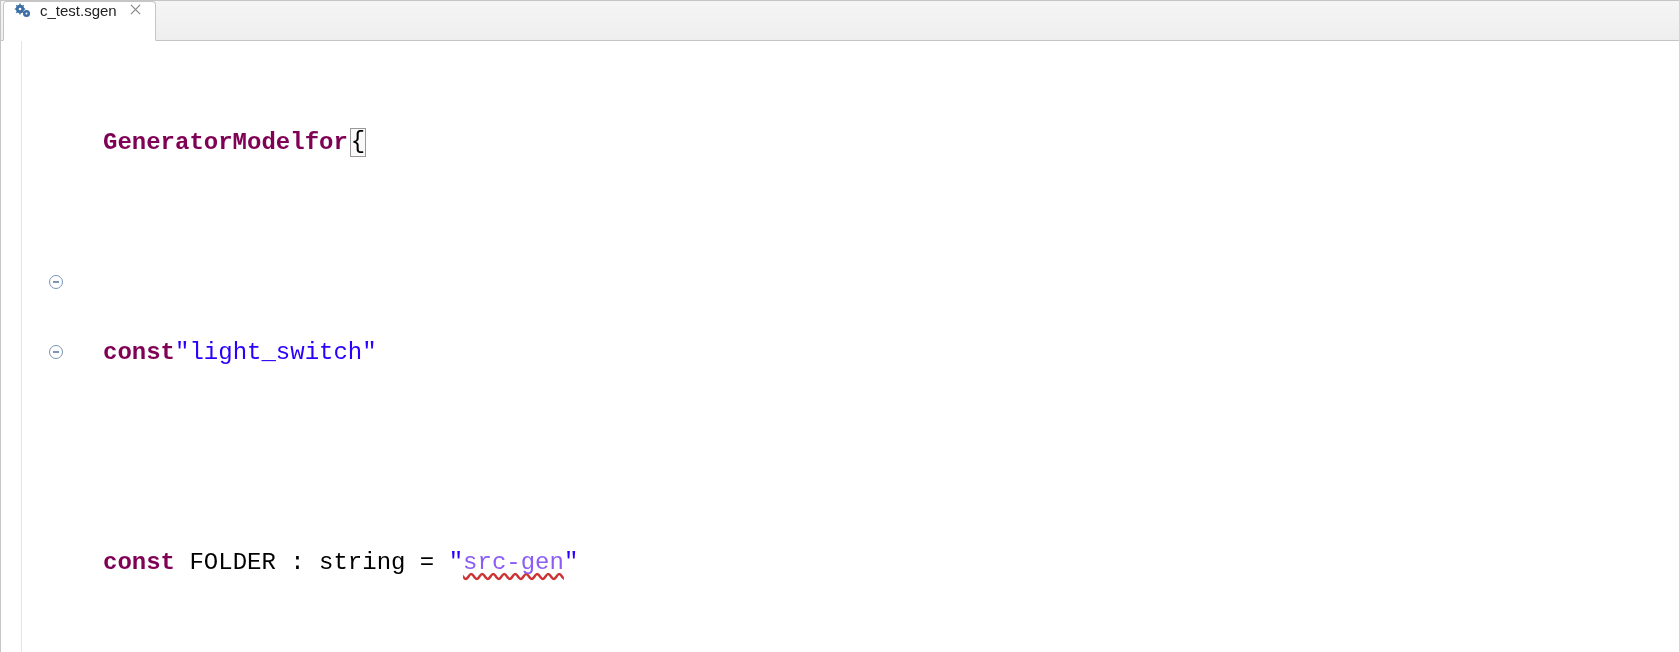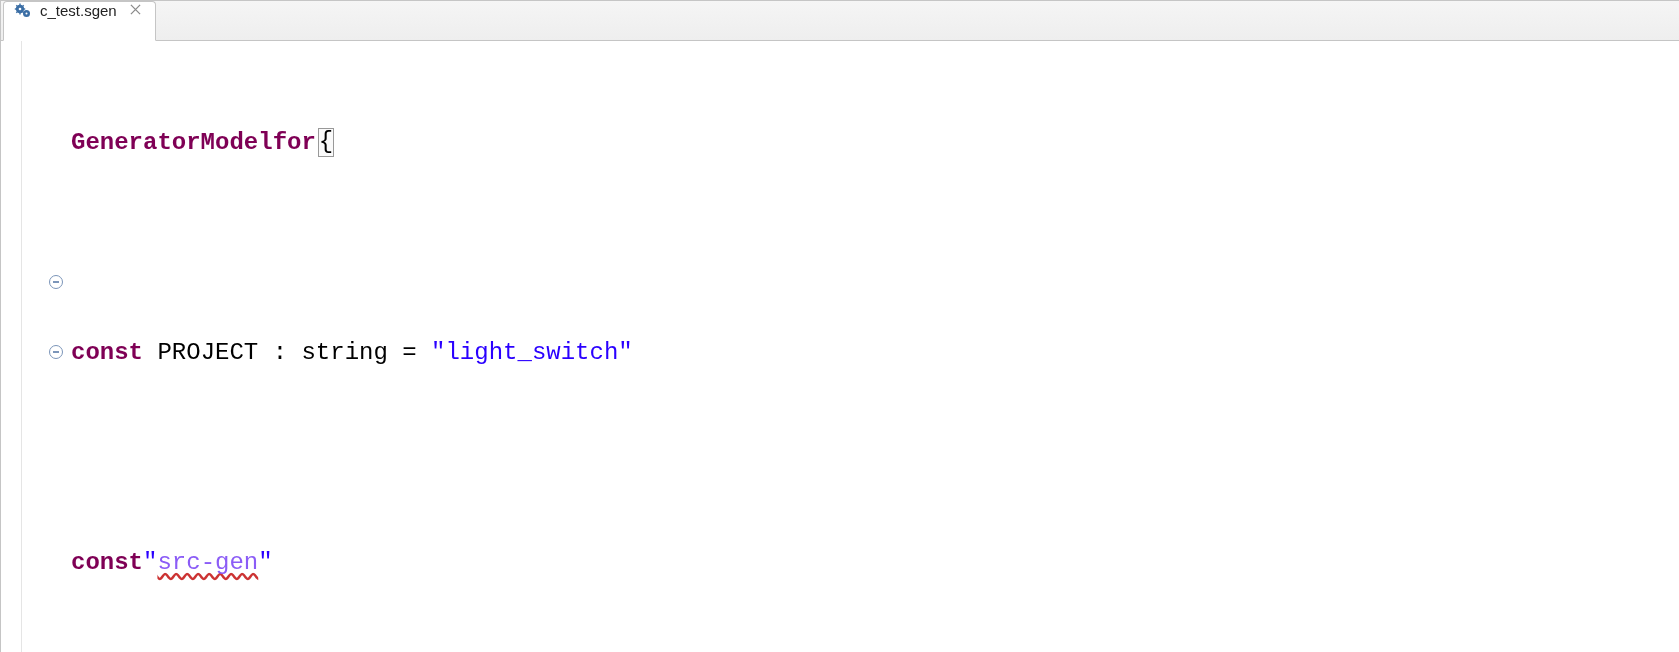--- a/index.html
+++ b/index.html
@@ -56,6 +56,7 @@
     .editor-wrap {
       display: flex;
       height: calc(100% - 40px);
+      gap: 32px;
     }
     .gutter {
       width: 64px;

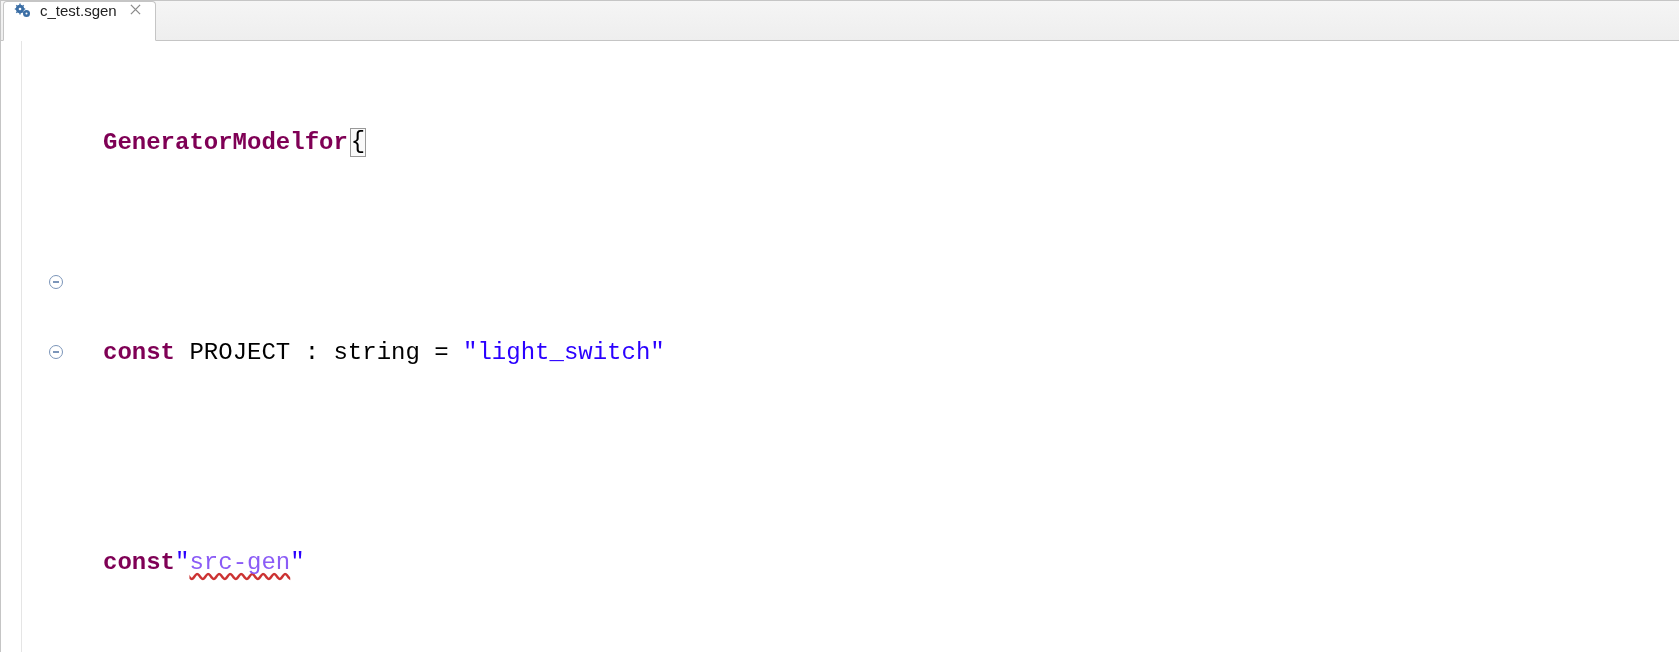--- a/index.html
+++ b/index.html
@@ -172,7 +172,7 @@
   <div class="code">
     <div class="code-line"><span class="kw">GeneratorModel</span> <span class="kw">for</span><span class="boxed">{</span></div>
     <div class="code-line"></div>
-    <div class="code-line">    <span class="kw">const</span><span> PROJECT : string = </span><span class="str">"light_switch"</span></div>
+    <div class="code-line">    <span class="kw">const</span><span class="str">"light_switch"</span></div>
     <div class="code-line"></div>
     <div class="code-line">    <span class="kw">const</span><span class="str">"</span><span class="str sq">src-gen</span><span class="str">"</span></div>
     <div class="code-line"></div>

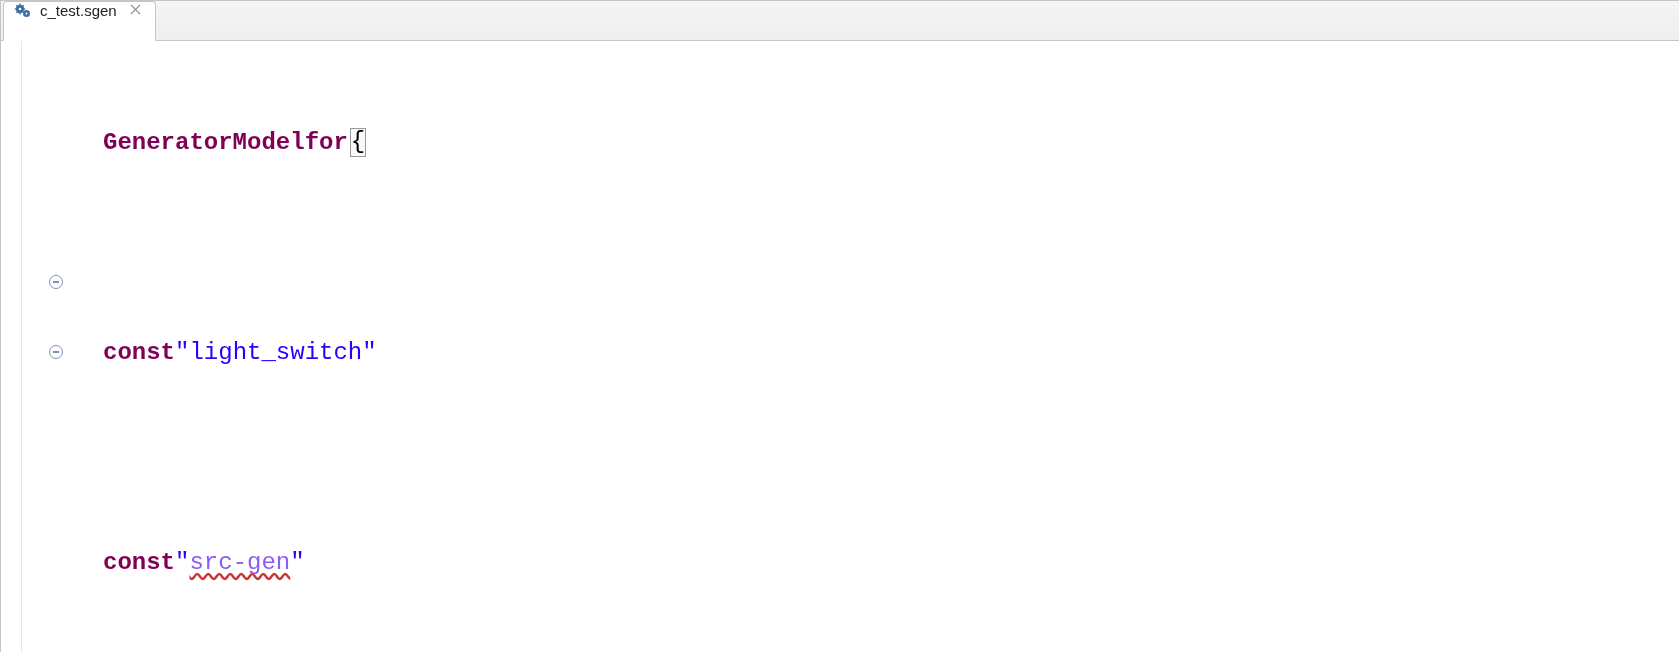--- a/index.html
+++ b/index.html
@@ -174,7 +174,7 @@
     <div class="code-line"></div>
     <div class="code-line">    <span class="kw">const</span><span class="str">"light_switch"</span></div>
     <div class="code-line"></div>
-    <div class="code-line">    <span class="kw">const</span><span class="str">"</span><span class="str sq">src-gen</span><span class="str">"</span></div>
+    <div class="code-line">    <span class="kw">const</span><span> FOLDER : string = </span><span class="str">"</span><span class="str sq">src-gen</span><span class="str">"</span></div>
     <div class="code-line"></div>
     
     

